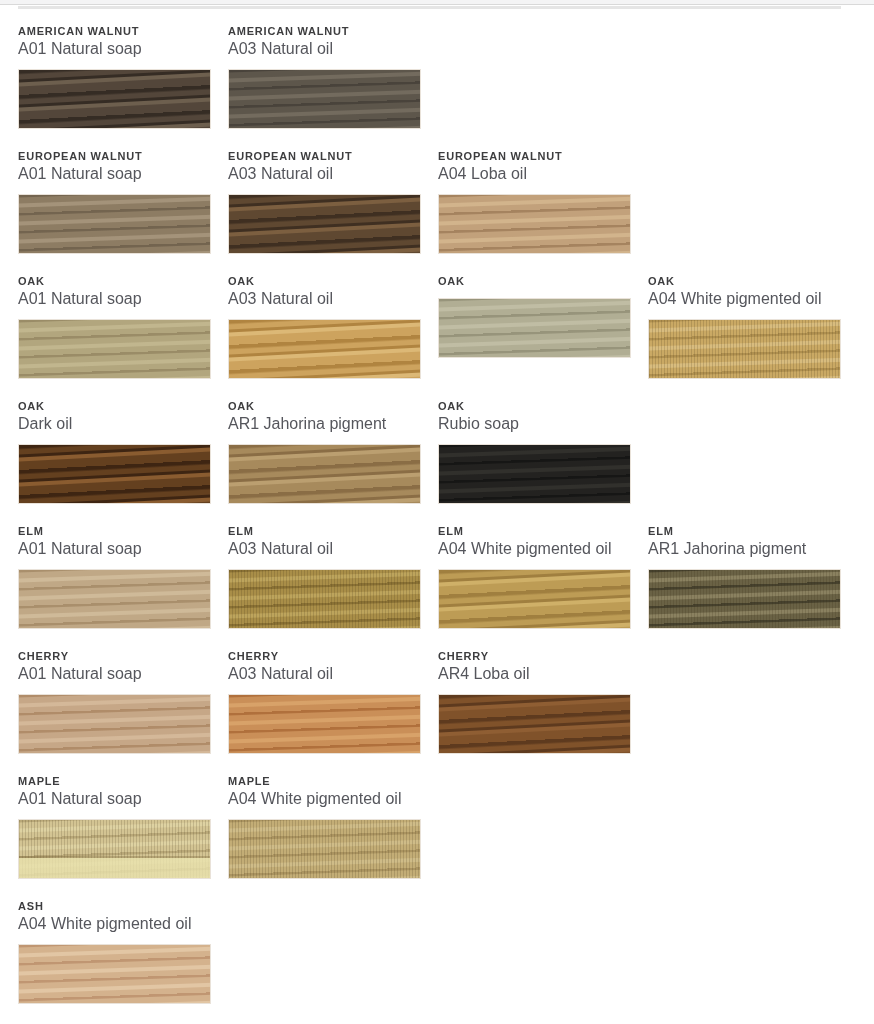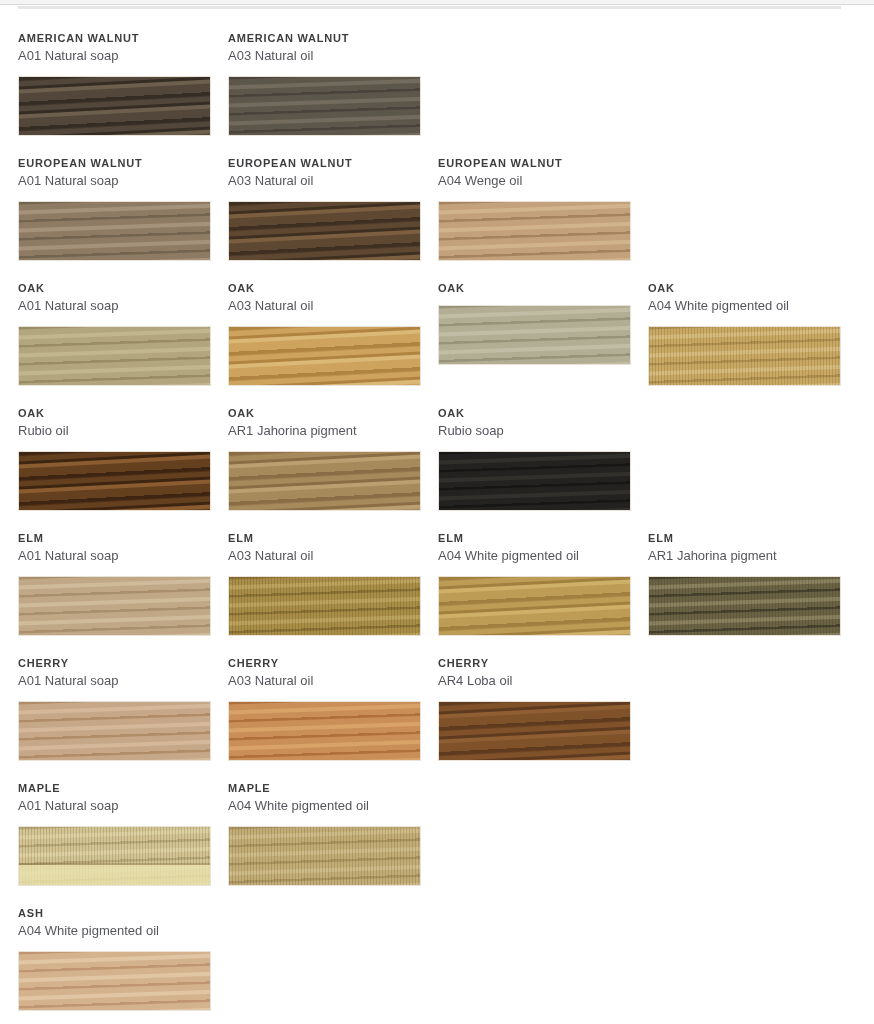--- a/index.html
+++ b/index.html
@@ -19,7 +19,7 @@
     width:823px; height:3px;
     background:#e5e5e5;
   }
-  .grid { margin:22px 0 0 18px; }
+  .grid { margin:15px 0 0 18px; }
   .row {
     display:flex;
     gap:17px;

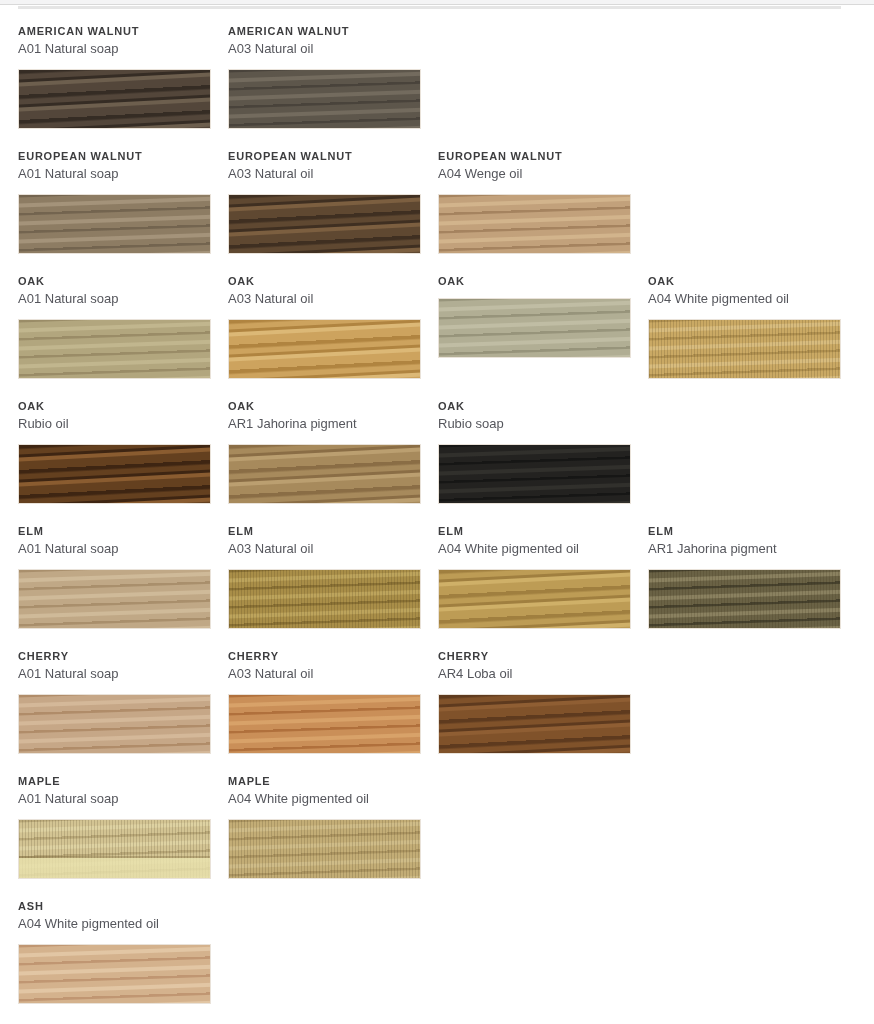--- a/index.html
+++ b/index.html
@@ -34,7 +34,7 @@
     line-height:14px;
   }
   .finish {
-    font-size:13px; font-weight:400;
+    font-size:16px; font-weight:400;
     color:#55565c;
     line-height:20px;
     margin-top:1px;

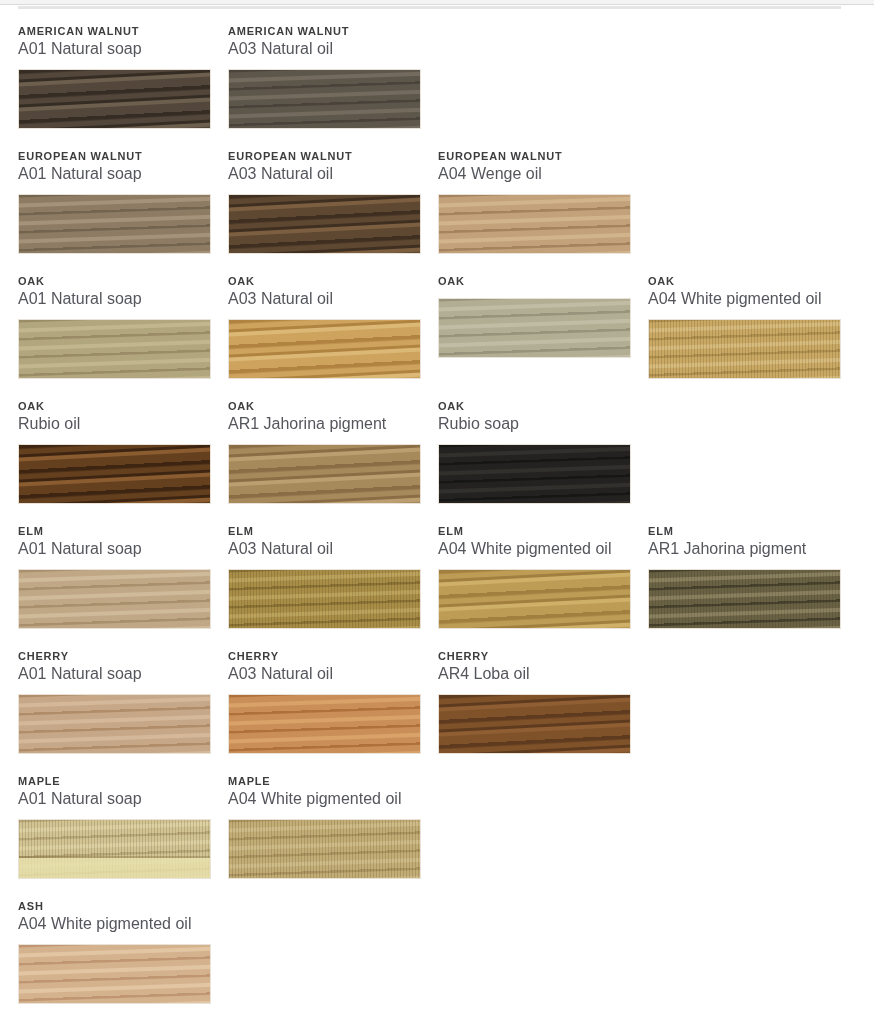--- a/index.html
+++ b/index.html
@@ -90,7 +90,7 @@
   <figure class="cell">
     <figcaption>
       <div class="wood">EUROPEAN WALNUT</div>
-      <div class="finish">A04 Wenge oil</div>
+      <div class="finish">A04 Loba oil</div>
     </figcaption>
     <div class="swatch" style="background-color: rgb(194, 161, 123); background-image: repeating-linear-gradient(178deg, rgb(165, 131, 95) 0px, rgb(165, 131, 95) 2px, rgb(194, 161, 123) 3px, rgb(194, 161, 123) 8px, rgb(210, 180, 140) 9px, rgb(210, 180, 140) 12px, rgb(194, 161, 123) 13px, rgb(194, 161, 123) 18px);"></div>
   </figure>

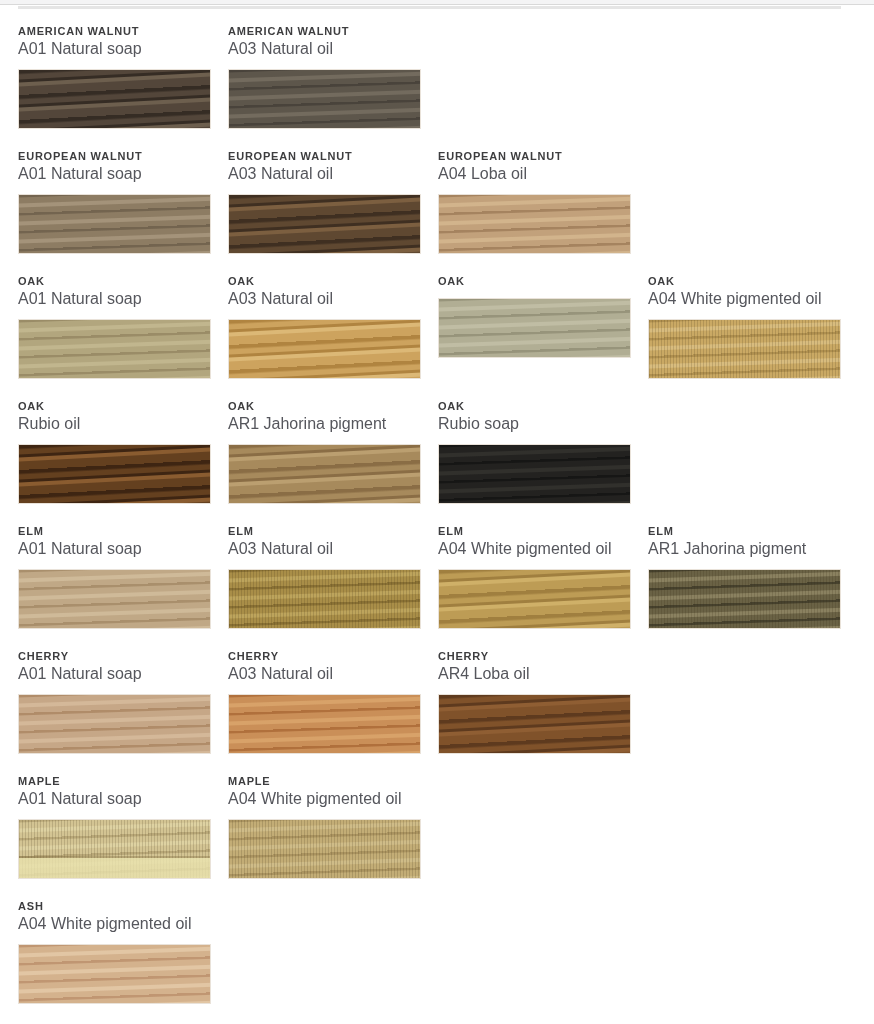--- a/index.html
+++ b/index.html
@@ -131,7 +131,7 @@
   <figure class="cell">
     <figcaption>
       <div class="wood">OAK</div>
-      <div class="finish">Rubio oil</div>
+      <div class="finish">Dark oil</div>
     </figcaption>
     <div class="swatch" style="background-color: rgb(100, 64, 31); background-image: repeating-linear-gradient(177deg, rgb(62, 37, 18) 0px, rgb(62, 37, 18) 3px, rgb(100, 64, 31) 5px, rgb(100, 64, 31) 9px, rgb(62, 37, 18) 10px, rgb(62, 37, 18) 12px, rgb(138, 92, 48) 13px, rgb(138, 92, 48) 16px, rgb(100, 64, 31) 17px, rgb(100, 64, 31) 25px);"></div>
   </figure>

